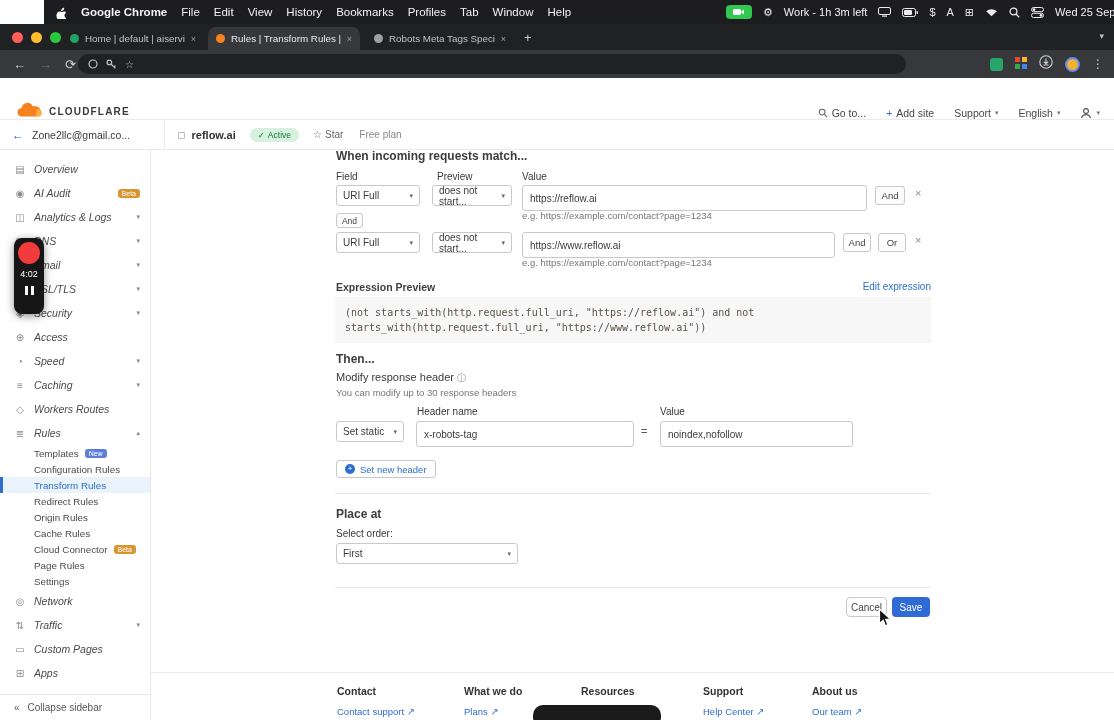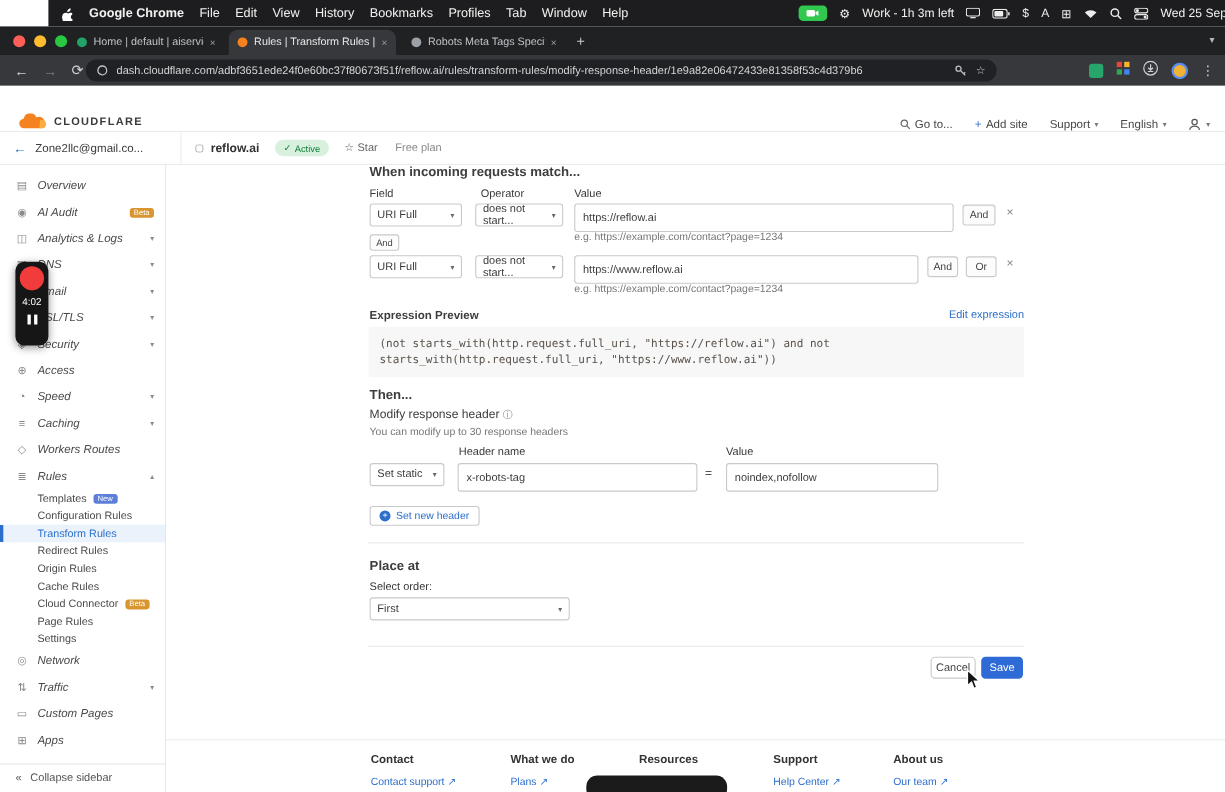--- a/index.html
+++ b/index.html
@@ -224,7 +224,6 @@
             <circle cx="5" cy="5" r="4" fill="none" stroke="#bfc2c5" stroke-width="1.2"></circle>
           </svg>
       </span>
-      <span class="url">dash.cloudflare.com/adbf3651ede24f0e60bc37f80673f51f/reflow.ai/rules/transform-rules/modify-response-header/1e9a82e06472433e81358f53c4d379b6</span>
       <span class="omni-ic">
         <svg width="11" height="11" viewBox="0 0 11 11">
             <circle cx="3.4" cy="3.4" r="2.3" fill="none" stroke="#bfc2c5" stroke-width="1.2"></circle>

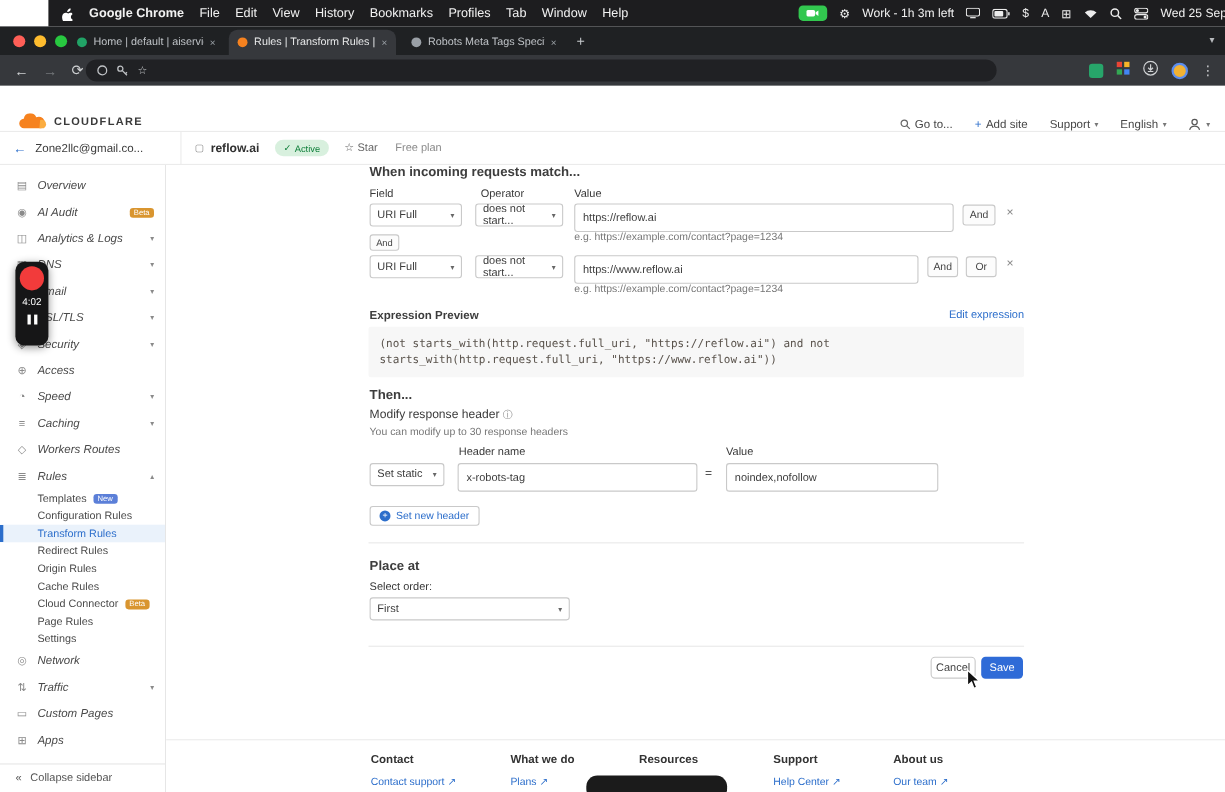--- a/index.html
+++ b/index.html
@@ -439,7 +439,7 @@
       <div class="sec-title" style="left:1px; top:-1px;">When incoming requests match...</div>
 
       <div class="col-label" style="left:1px; top:21px;">Field</div>
-      <div class="col-label" style="left:102px; top:21px;">Operator</div>
+      <div class="col-label" style="left:102px; top:21px;">Preview</div>
       <div class="col-label" style="left:187px; top:21px;">Value</div>
 
       <div class="sel" style="left:1px; top:35px; width:84px;">

